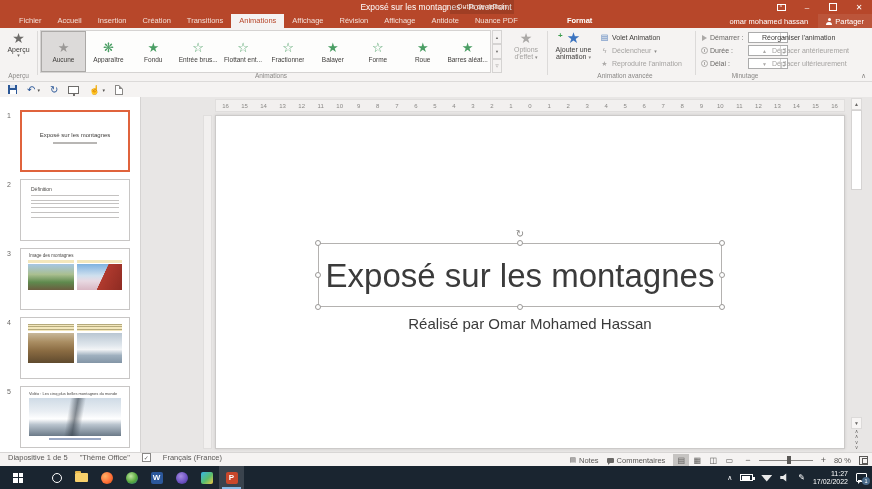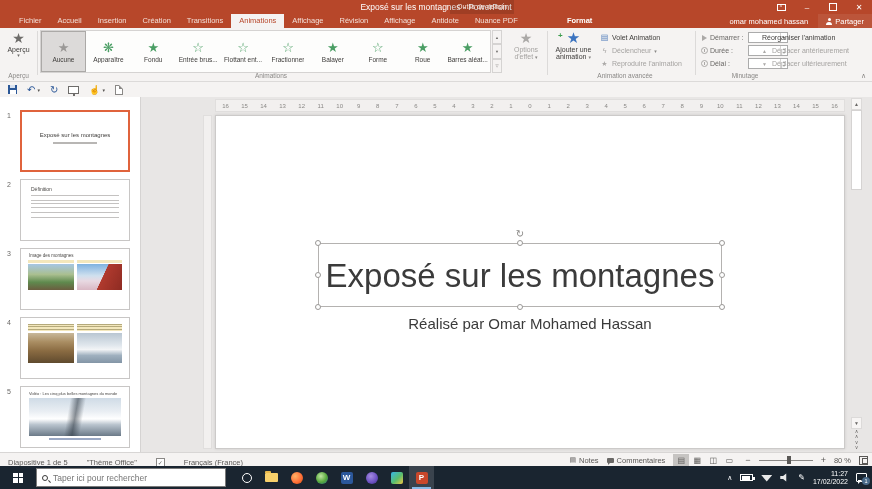--- a/index.html
+++ b/index.html
@@ -168,7 +168,7 @@
   
   .statusbar { position:absolute; top:452px; left:0; width:872px; height:14px; background:#F5F3F2;
                border-top:1px solid #D8D6D5; font-size:7.5px; color:#5A5856; }
-  .sb-left { position:absolute; left:8px; top:0; height:14px; display:flex; align-items:flex-end; gap:19px; }
+  .sb-left { position:absolute; left:8px; top:0; height:14px; display:flex; align-items:flex-start; gap:12px; }
   .spell { width:9px; height:9px; border:1px solid #8A8886; font-size:6px; line-height:8px; text-align:center; color:#5A5856; background:#fff; }
   .sb-right { position:absolute; right:4px; top:0; height:14px; display:flex; align-items:center; gap:8px; }
   .sb-item { display:flex; align-items:center; gap:3px; }

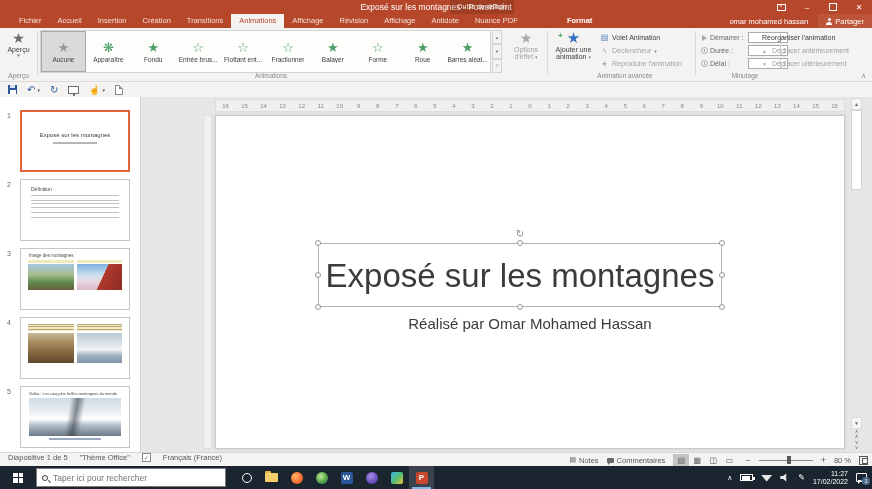--- a/index.html
+++ b/index.html
@@ -600,10 +600,6 @@
           <span></span>
         </span>
     </div>
-    <div class="tsearch">
-      <span class="mag"></span>
-      <input type="text" placeholder="Taper ici pour rechercher" style="">
-    </div>
     <div class="tbtn" style="margin-left:8px">
         <span class="cortana"></span>
       </div>

